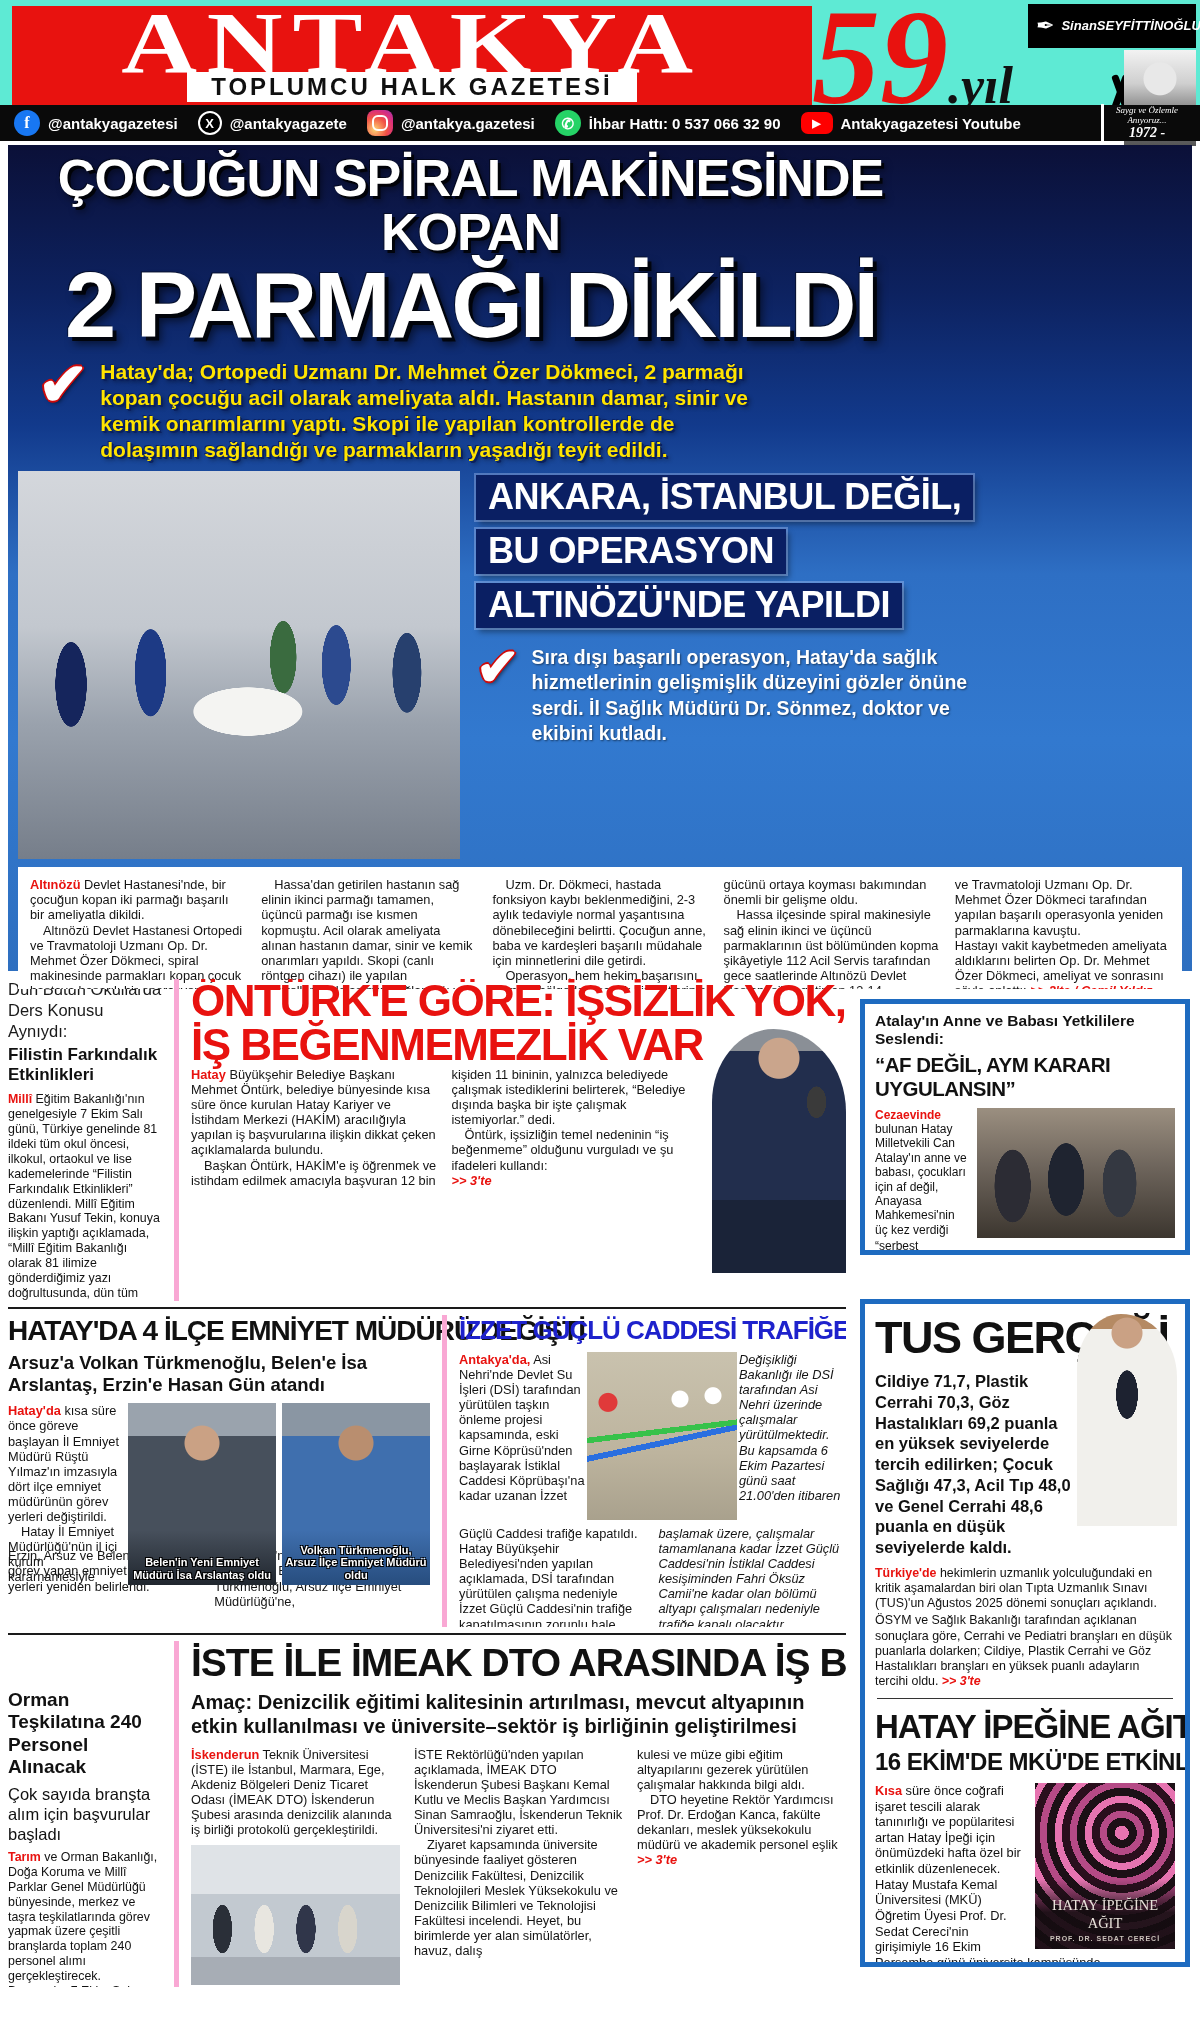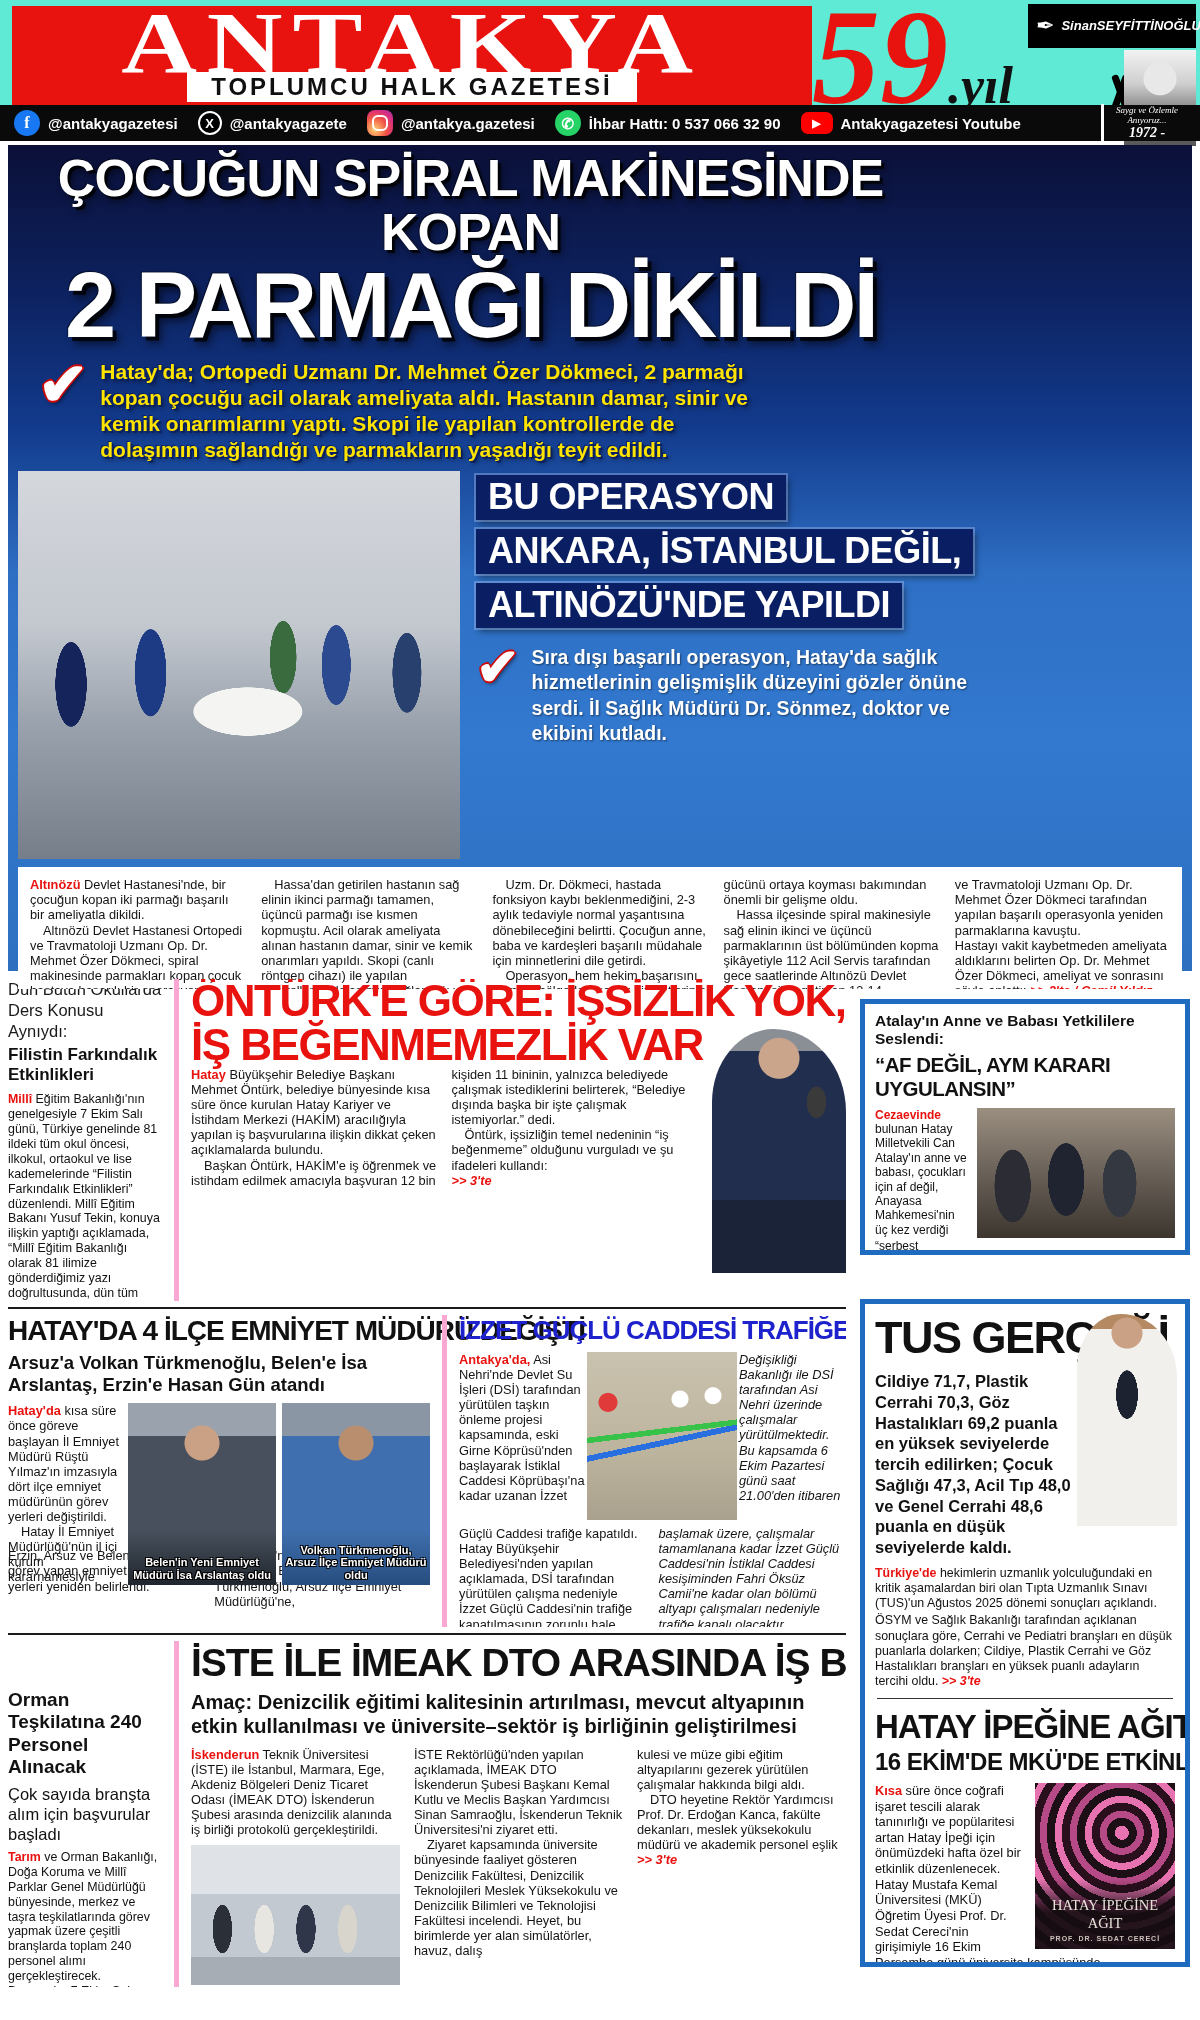--- a/index.html
+++ b/index.html
@@ -236,8 +236,8 @@
     <div class="lead-mid">
       <div class="lead-photo"></div>
       <div class="lead-side">
+        <span class="bar">ANKARA, İSTANBUL DEĞİL,</span>
         <span class="bar">BU OPERASYON</span>
-        <span class="bar">ANKARA, İSTANBUL DEĞİL,</span>
         <span class="bar">ALTINÖZÜ'NDE YAPILDI</span>
         <div class="side-deck">
           <span class="check">✔</span>

